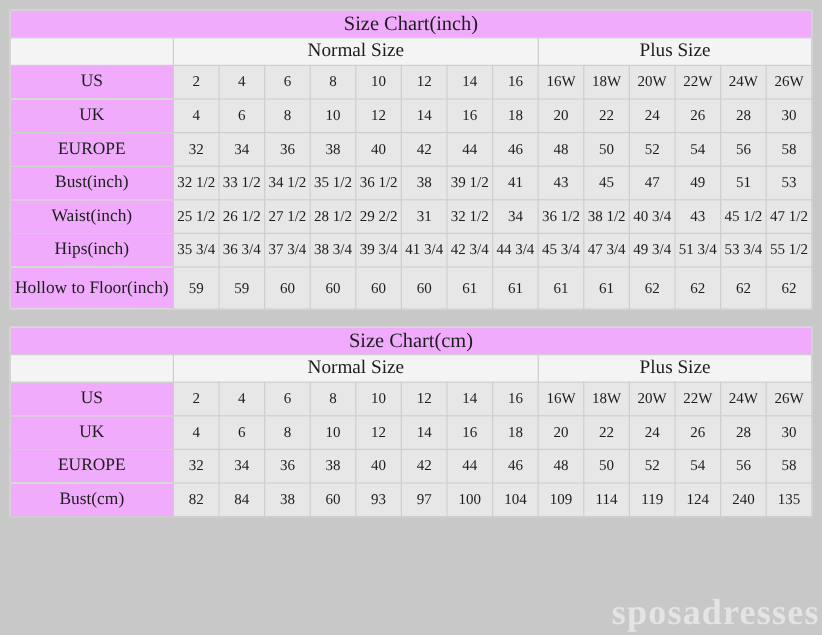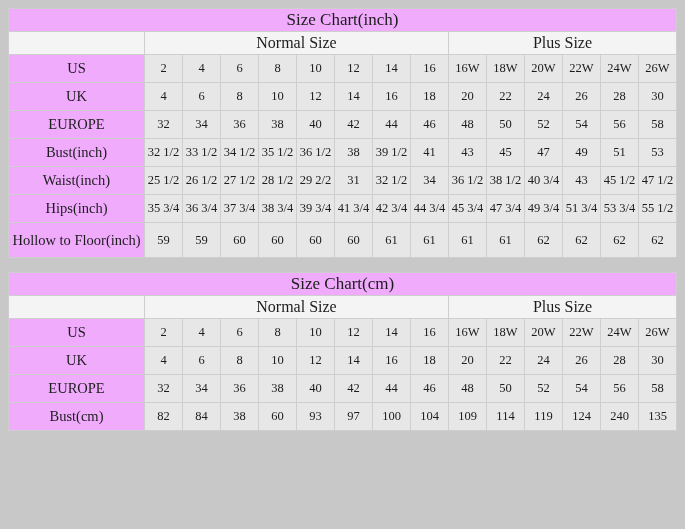--- a/index.html
+++ b/index.html
@@ -300,6 +300,7 @@
       </tbody>
   </table>
 
+  <div class="watermark">sposadresses</div>
 
 </div>
 

